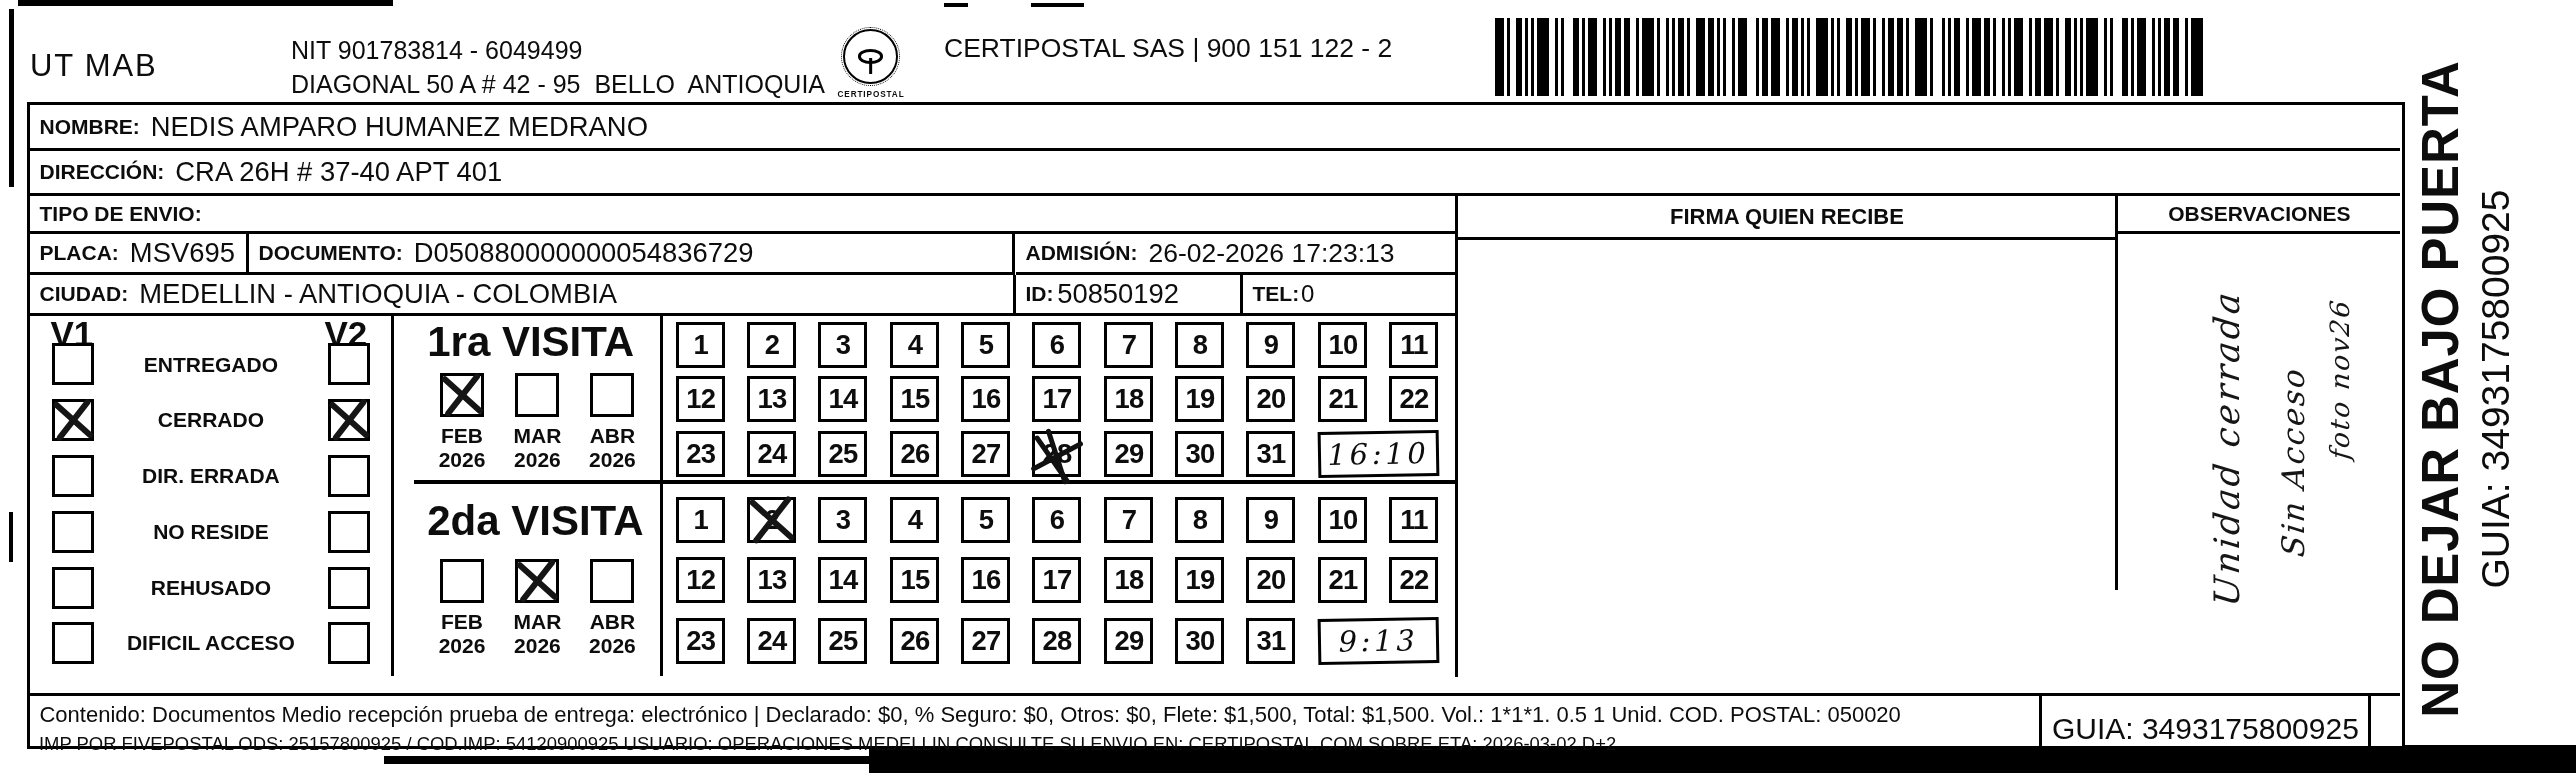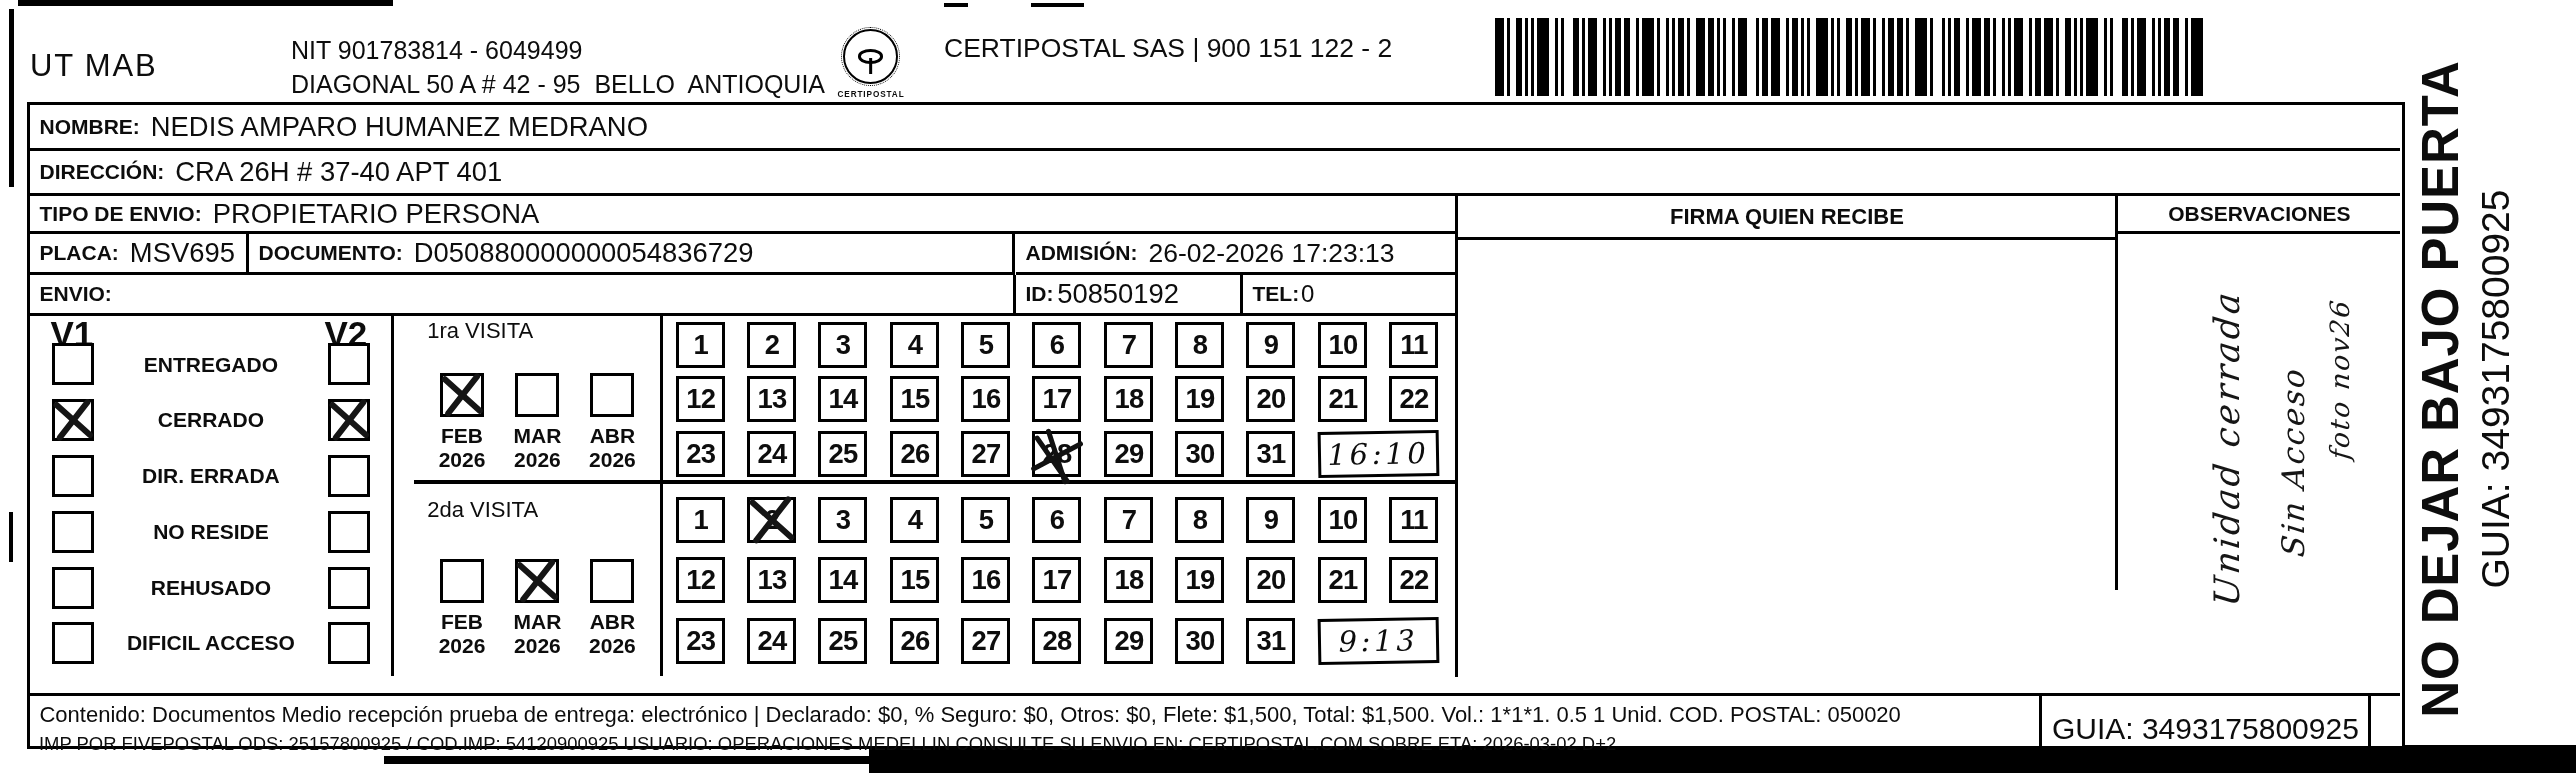--- a/index.html
+++ b/index.html
@@ -183,7 +183,6 @@
 
     <div class="frow bb" style="left:0;top:91px;width:1425px;height:38px">
       <span class="flabel">TIPO DE ENVIO:</span>
-      <span class="fvalue">PROPIETARIO PERSONA</span>
     </div>
 
     <div class="cell bb br" style="left:0;top:129px;width:219px;height:41px">

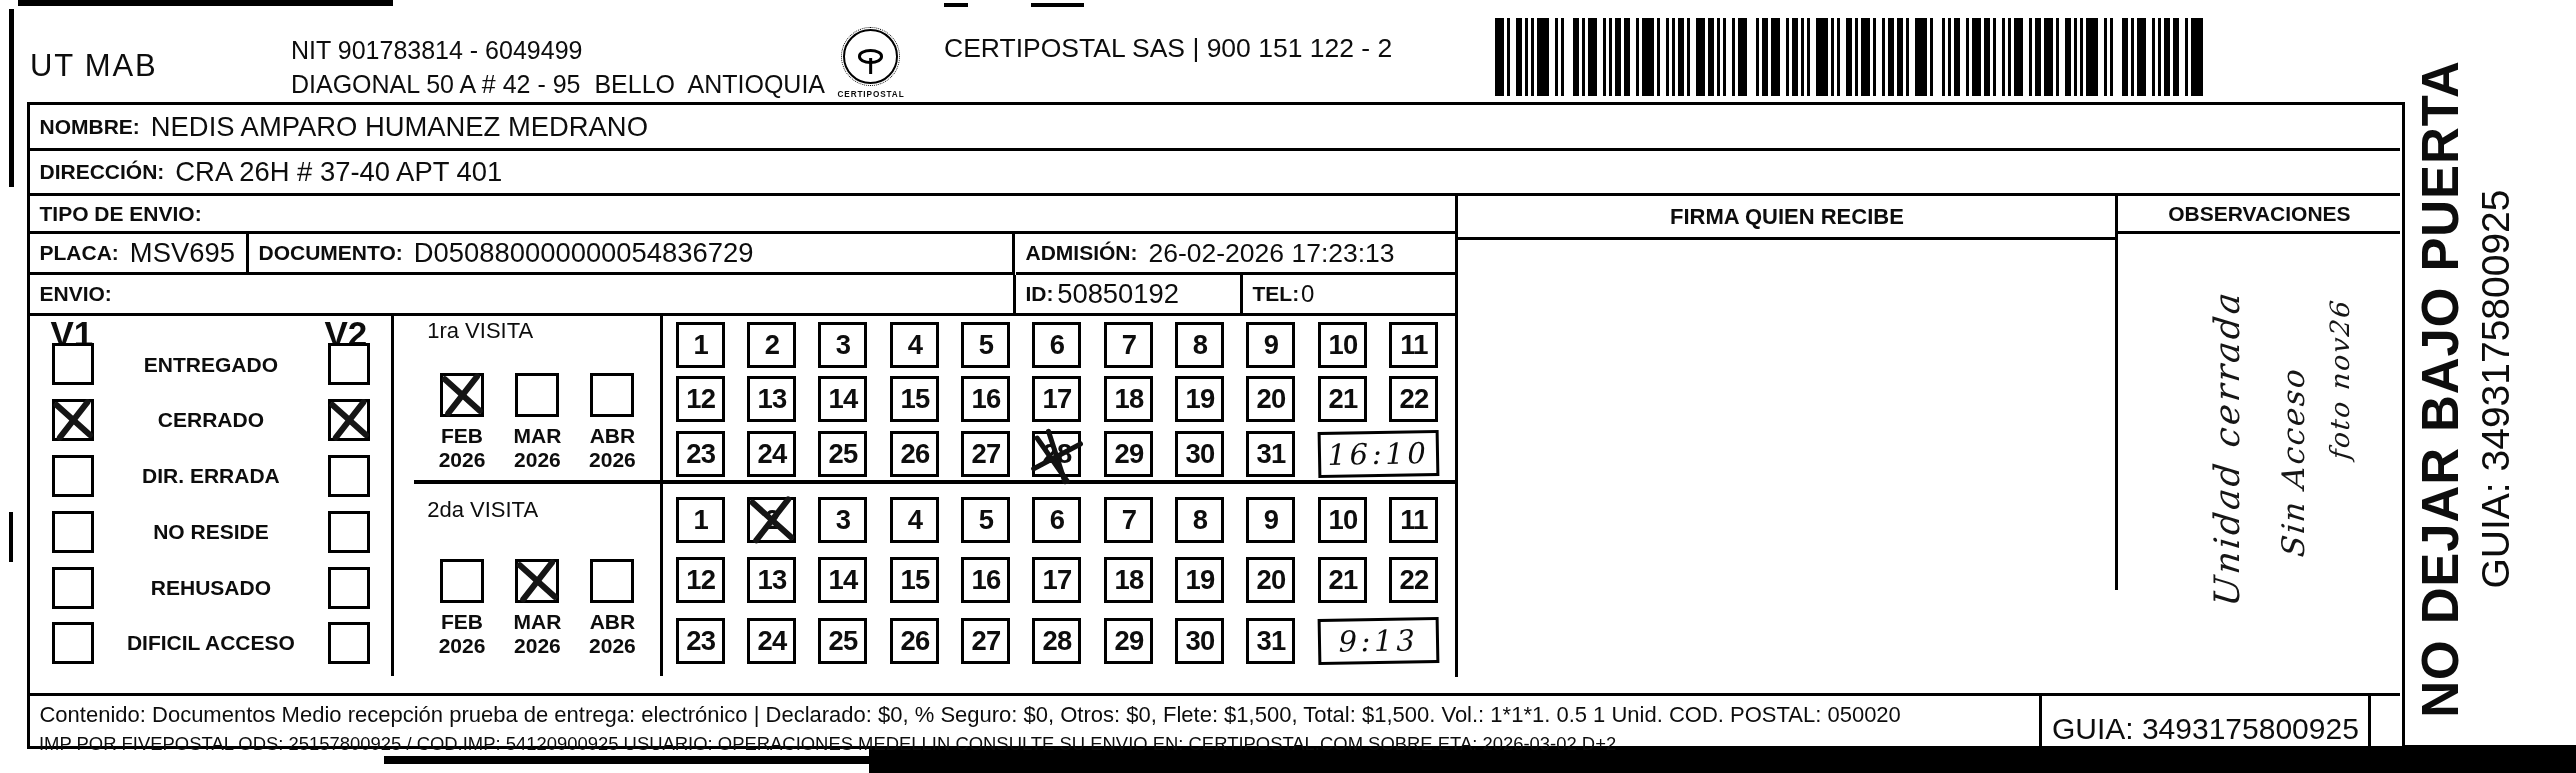--- a/index.html
+++ b/index.html
@@ -199,7 +199,7 @@
     </div>
 
     <div class="cell bb br" style="left:0;top:170px;width:986px;height:41px">
-      <span class="flabel">ENVIO:</span>
+      <span class="flabel">CIUDAD:</span>
     </div>
     <div class="cell bb br" style="left:986px;top:170px;width:227px;height:41px;gap:3.7px">
       <span class="flabel">ID:</span>

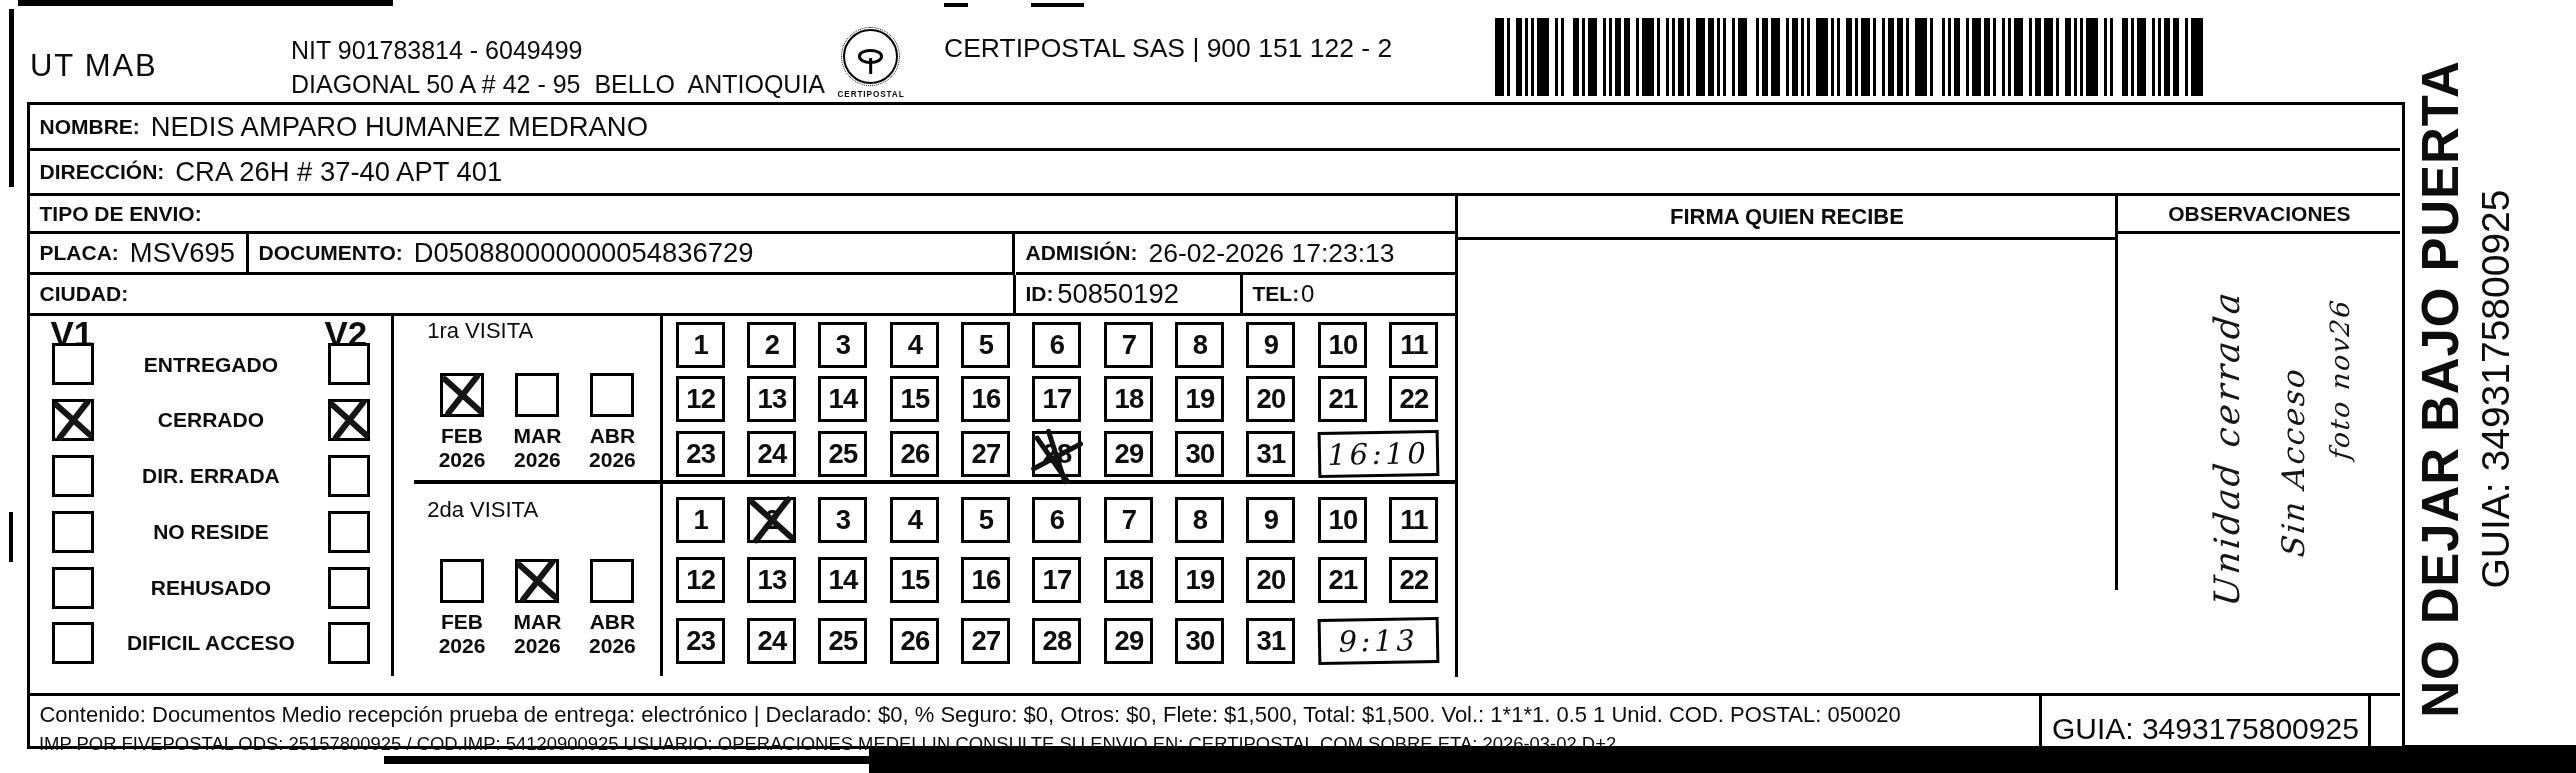--- a/index.html
+++ b/index.html
@@ -200,6 +200,7 @@
 
     <div class="cell bb br" style="left:0;top:170px;width:986px;height:41px">
       <span class="flabel">CIUDAD:</span>
+      <span class="fvalue">MEDELLIN - ANTIOQUIA - COLOMBIA</span>
     </div>
     <div class="cell bb br" style="left:986px;top:170px;width:227px;height:41px;gap:3.7px">
       <span class="flabel">ID:</span>

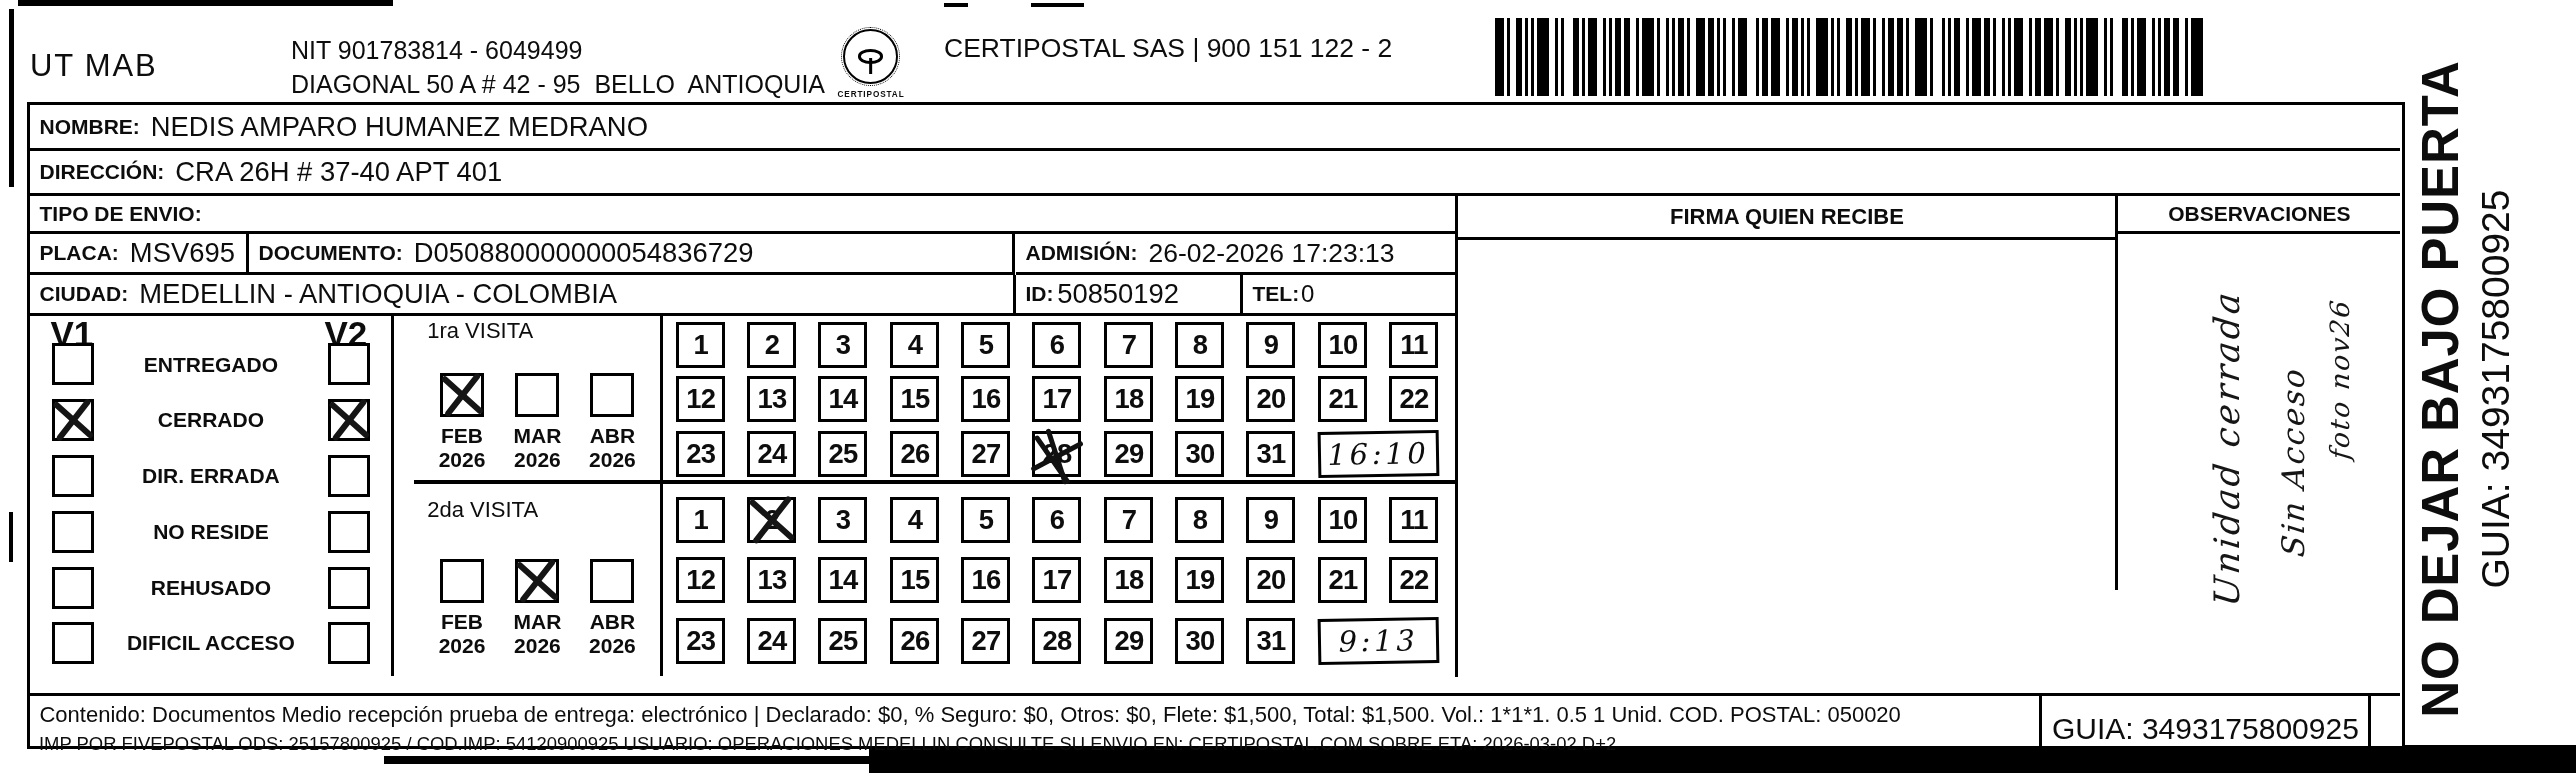--- a/index.html
+++ b/index.html
@@ -35,7 +35,7 @@
   .cbox{position:absolute;border:3.7px solid #000;background:#fff}
   .opt-label{position:absolute;left:71px;width:219px;text-align:center;font-size:21px;font-weight:bold}
   
-  .visit-title{position:absolute;font-size:22px;font-weight:normal;white-space:nowrap}
+  .visit-title{position:absolute;font-size:42px;font-weight:bold;white-space:nowrap}
   .mlabel,.myear{position:absolute;width:66px;text-align:center;font-size:21px;font-weight:bold}
   .day{position:absolute;width:49px;height:46px;border:3.7px solid #000;display:flex;align-items:center;
        justify-content:center;font-size:27.4px;font-weight:bold;letter-spacing:-0.9px;background:#fff}

